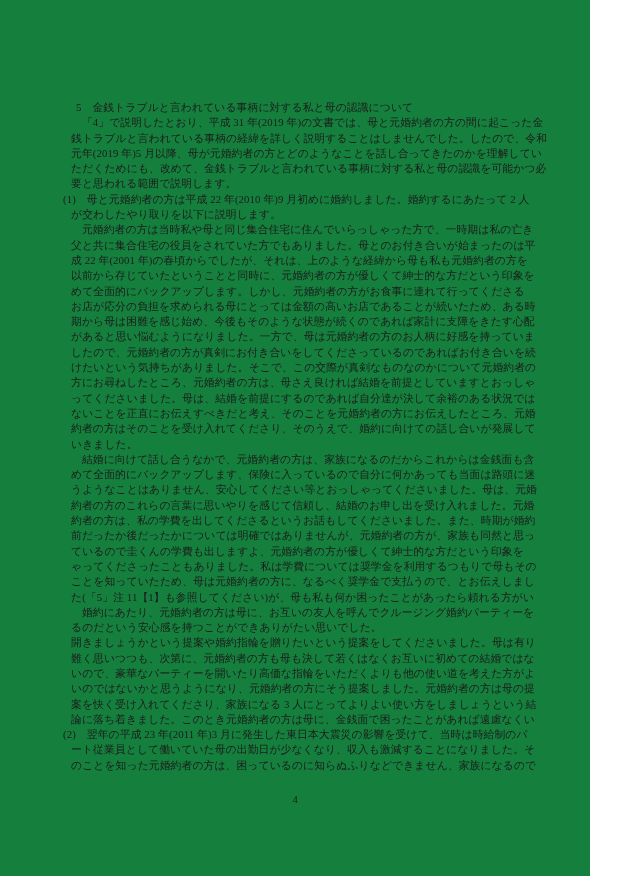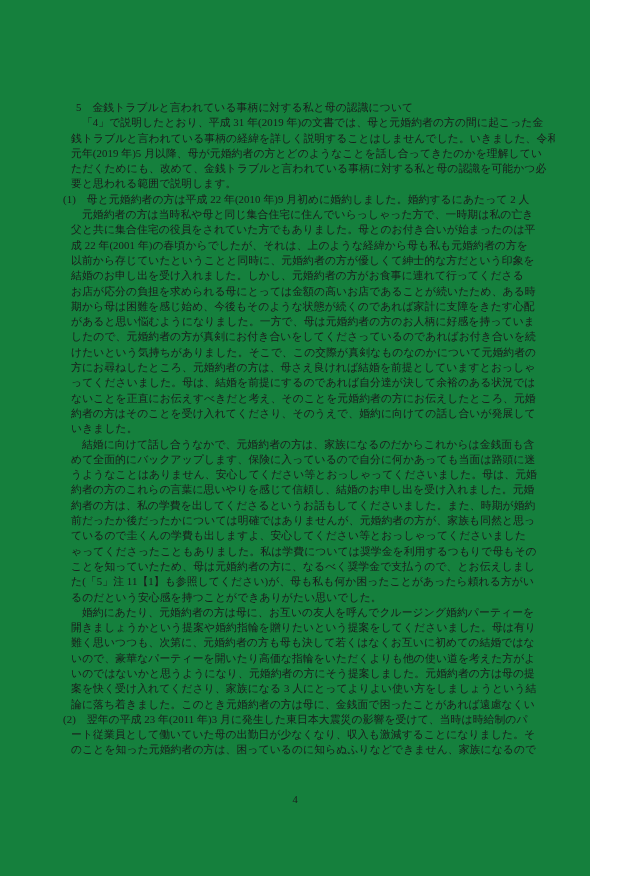--- a/index.html
+++ b/index.html
@@ -54,7 +54,7 @@
   <div class="textblock">
       <div class="line h">5　金銭トラブルと言われている事柄に対する私と母の認識について</div>
       <div class="line">　「4」で説明したとおり、平成 31 年(2019 年)の文書では、母と元婚約者の方の間に起こった金</div>
-      <div class="line">銭トラブルと言われている事柄の経緯を詳しく説明することはしませんでした。いきました、令和</div>
+      <div class="line">銭トラブルと言われている事柄の経緯を詳しく説明することはしませんでした。したので、令和</div>
       <div class="line">元年(2019 年)5 月以降、母が元婚約者の方とどのようなことを話し合ってきたのかを理解してい</div>
       <div class="line">ただくためにも、改めて、金銭トラブルと言われている事柄に対する私と母の認識を可能かつ必</div>
       <div class="line">要と思われる範囲で説明します。</div>

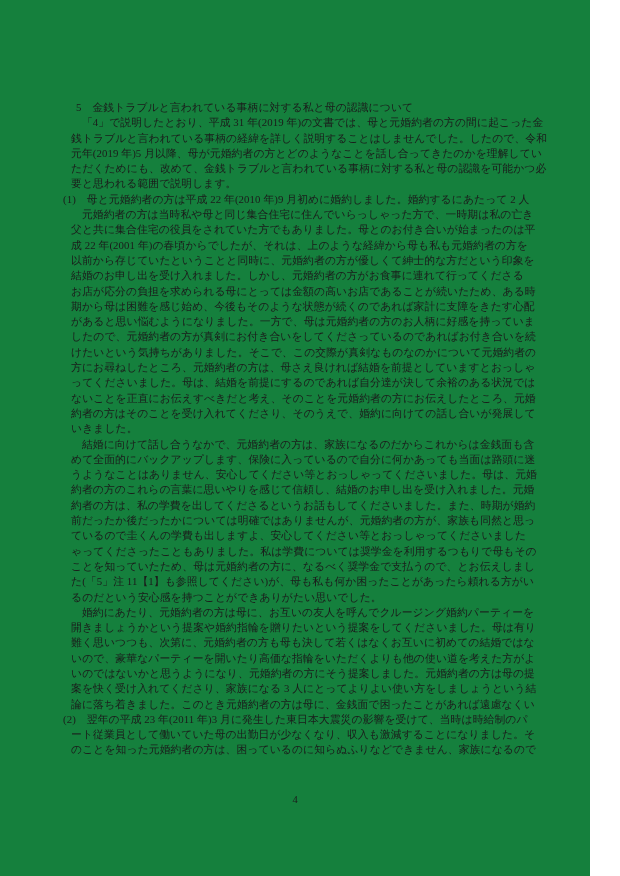--- a/index.html
+++ b/index.html
@@ -59,6 +59,7 @@
       <div class="line">ただくためにも、改めて、金銭トラブルと言われている事柄に対する私と母の認識を可能かつ必</div>
       <div class="line">要と思われる範囲で説明します。</div>
       <div class="line num">(1)　母と元婚約者の方は平成 22 年(2010 年)9 月初めに婚約しました。婚約するにあたって 2 人</div>
+      <div class="line">が交わしたやり取りを以下に説明します。</div>
       <div class="line">　元婚約者の方は当時私や母と同じ集合住宅に住んでいらっしゃった方で、一時期は私の亡き</div>
       <div class="line">父と共に集合住宅の役員をされていた方でもありました。母とのお付き合いが始まったのは平</div>
       <div class="line">成 22 年(2001 年)の春頃からでしたが、それは、上のような経緯から母も私も元婚約者の方を</div>

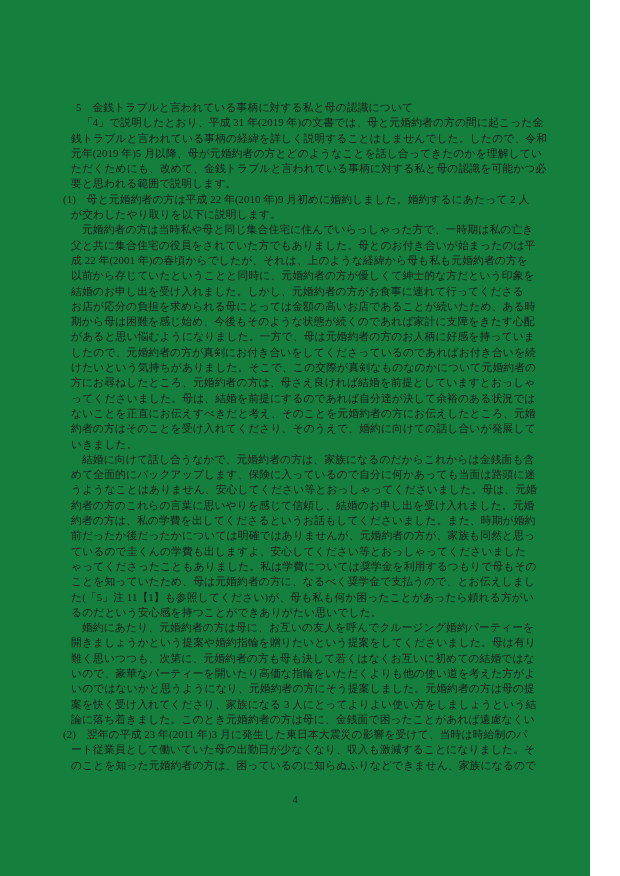--- a/index.html
+++ b/index.html
@@ -64,7 +64,7 @@
       <div class="line">父と共に集合住宅の役員をされていた方でもありました。母とのお付き合いが始まったのは平</div>
       <div class="line">成 22 年(2001 年)の春頃からでしたが、それは、上のような経緯から母も私も元婚約者の方を</div>
       <div class="line">以前から存じていたということと同時に、元婚約者の方が優しくて紳士的な方だという印象を</div>
-      <div class="line">結婚のお申し出を受け入れました。しかし、元婚約者の方がお食事に連れて行ってくださる</div>
+      <div class="line">めて全面的にバックアップします。しかし、元婚約者の方がお食事に連れて行ってくださる</div>
       <div class="line">お店が応分の負担を求められる母にとっては金額の高いお店であることが続いたため、ある時</div>
       <div class="line">期から母は困難を感じ始め、今後もそのような状態が続くのであれば家計に支障をきたす心配</div>
       <div class="line">があると思い悩むようになりました。一方で、母は元婚約者の方のお人柄に好感を持っていま</div>

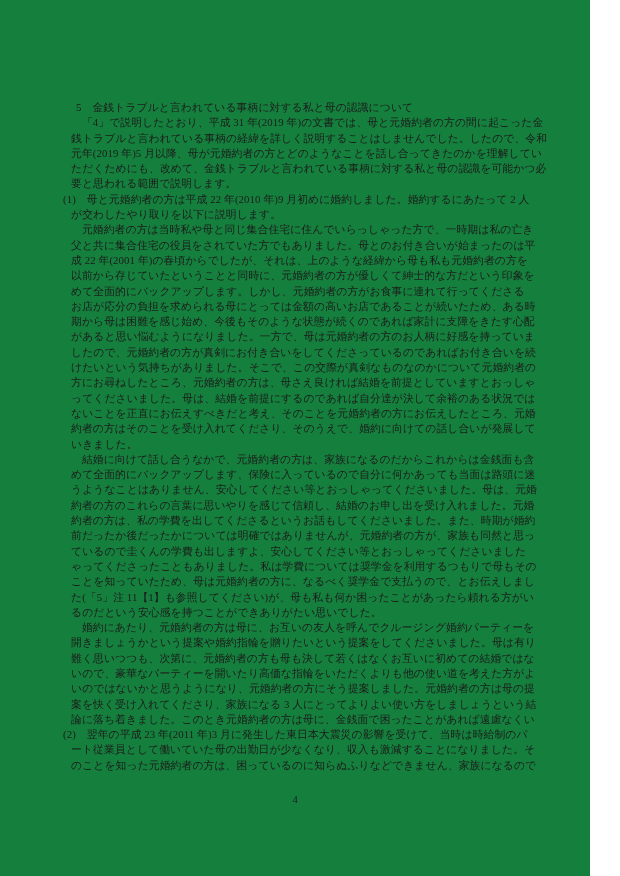--- a/index.html
+++ b/index.html
@@ -81,7 +81,7 @@
       <div class="line">約者の方のこれらの言葉に思いやりを感じて信頼し、結婚のお申し出を受け入れました。元婚</div>
       <div class="line">約者の方は、私の学費を出してくださるというお話もしてくださいました。また、時期が婚約</div>
       <div class="line">前だったか後だったかについては明確ではありませんが、元婚約者の方が、家族も同然と思っ</div>
-      <div class="line">ているので圭くんの学費も出しますよ、安心してください等とおっしゃってくださいました</div>
+      <div class="line">ているので圭くんの学費も出しますよ、元婚約者の方が優しくて紳士的な方だという印象を</div>
       <div class="line">ゃってくださったこともありました。私は学費については奨学金を利用するつもりで母もその</div>
       <div class="line">ことを知っていたため、母は元婚約者の方に、なるべく奨学金で支払うので、とお伝えしまし</div>
       <div class="line">た(「5」注 11【1】も参照してください)が、母も私も何か困ったことがあったら頼れる方がい</div>

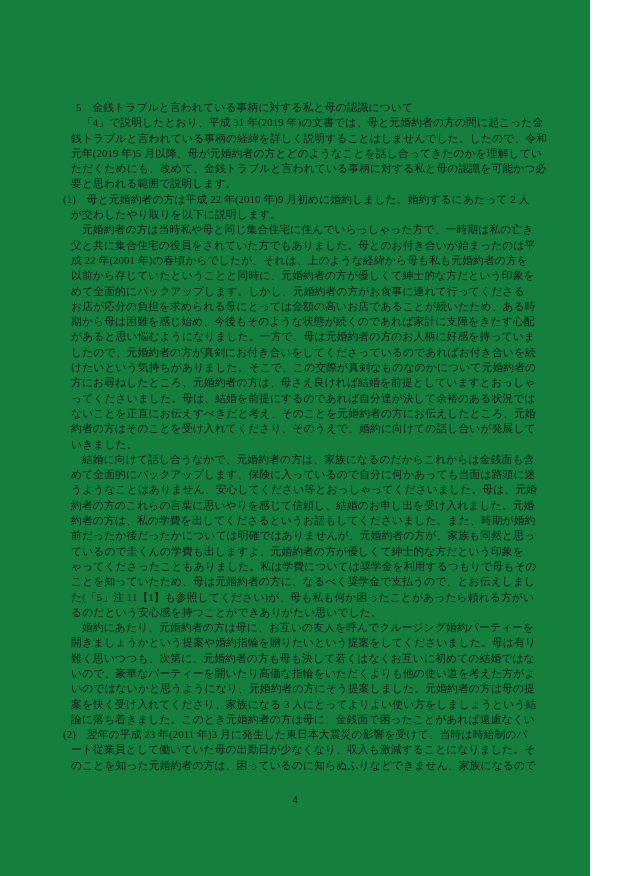--- a/index.html
+++ b/index.html
@@ -85,8 +85,8 @@
       <div class="line">ゃってくださったこともありました。私は学費については奨学金を利用するつもりで母もその</div>
       <div class="line">ことを知っていたため、母は元婚約者の方に、なるべく奨学金で支払うので、とお伝えしまし</div>
       <div class="line">た(「5」注 11【1】も参照してください)が、母も私も何か困ったことがあったら頼れる方がい</div>
+      <div class="line">　婚約にあたり、元婚約者の方は母に、お互いの友人を呼んでクルージング婚約パーティーを</div>
       <div class="line">るのだという安心感を持つことができありがたい思いでした。</div>
-      <div class="line">　婚約にあたり、元婚約者の方は母に、お互いの友人を呼んでクルージング婚約パーティーを</div>
       <div class="line">開きましょうかという提案や婚約指輪を贈りたいという提案をしてくださいました。母は有り</div>
       <div class="line">難く思いつつも、次第に、元婚約者の方も母も決して若くはなくお互いに初めての結婚ではな</div>
       <div class="line">いので、豪華なパーティーを開いたり高価な指輪をいただくよりも他の使い道を考えた方がよ</div>

